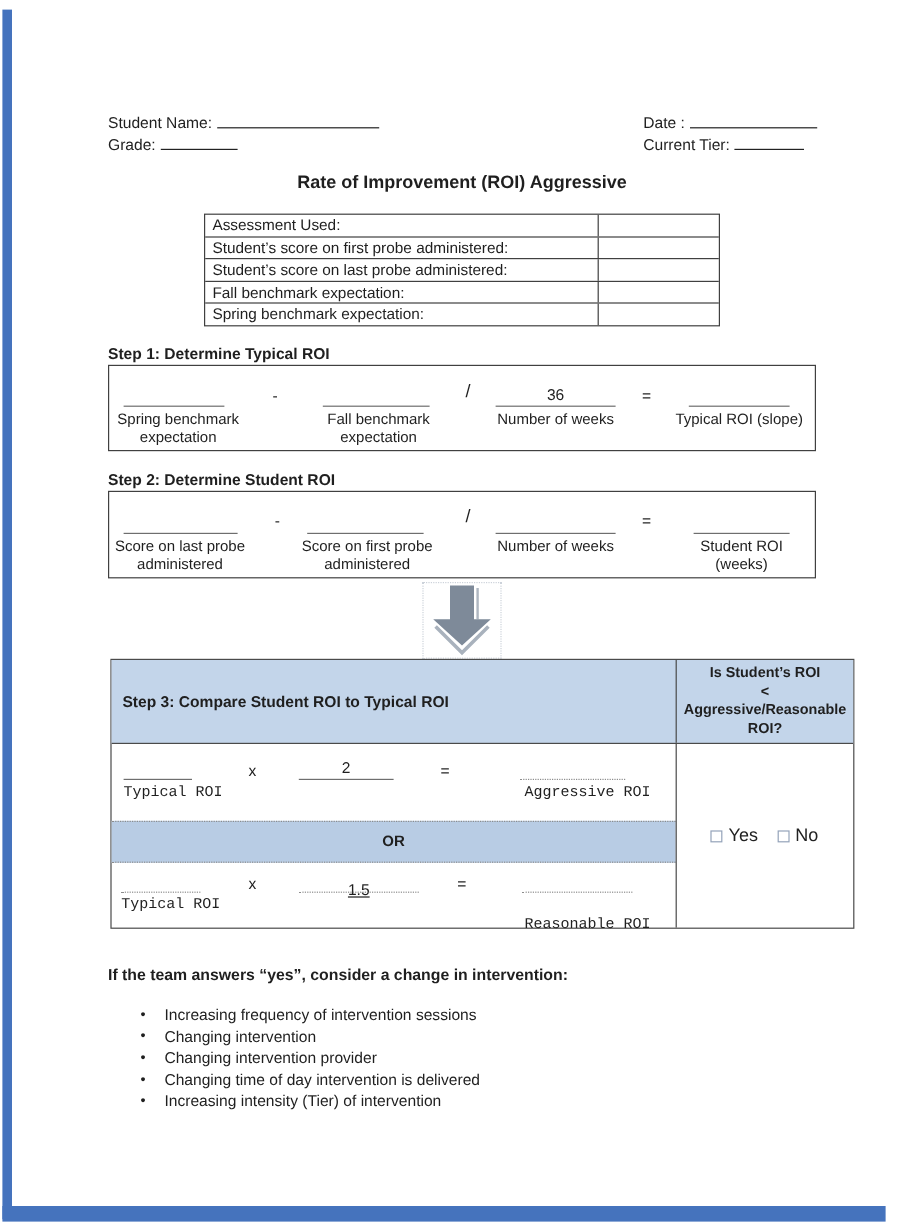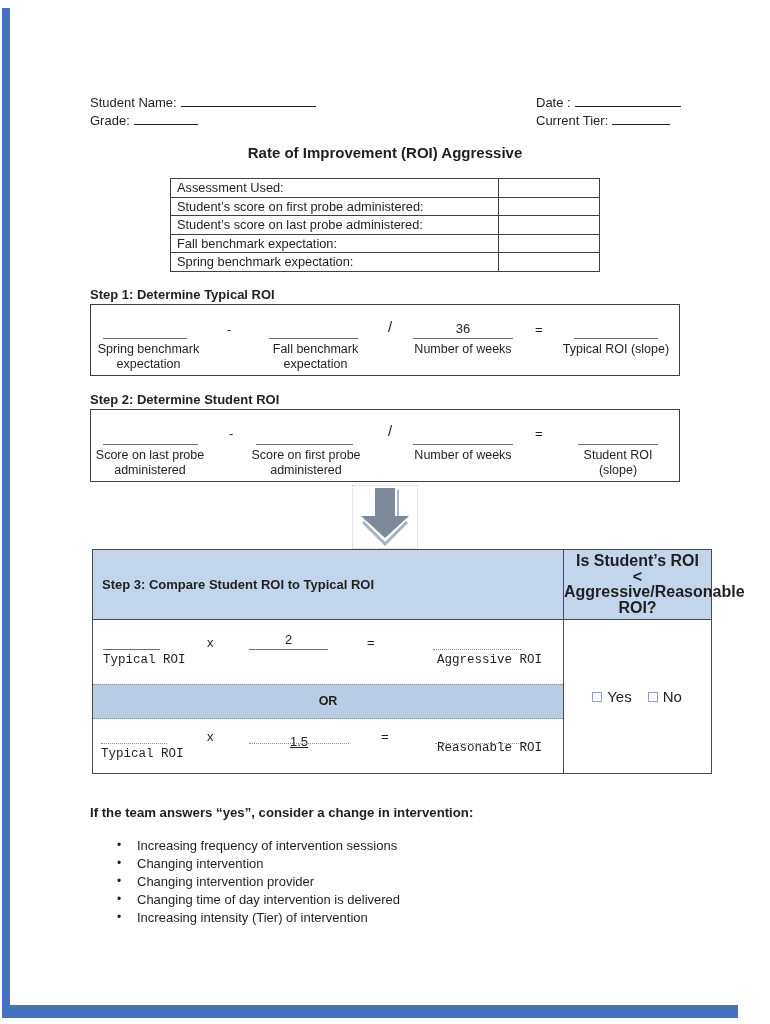--- a/index.html
+++ b/index.html
@@ -140,7 +140,7 @@
     <div class="abs op" style="left:444px;top:16px;">=</div>
     <div class="abs blank" style="left:487px;top:34px;width:80px;"></div>
     <div class="abs slotlbl" style="left:467px;top:38px;width:120px;">Student ROI
-(slope)</div>
+(weeks)</div>
   </div>
 
   <div class="abs arrowwrap">

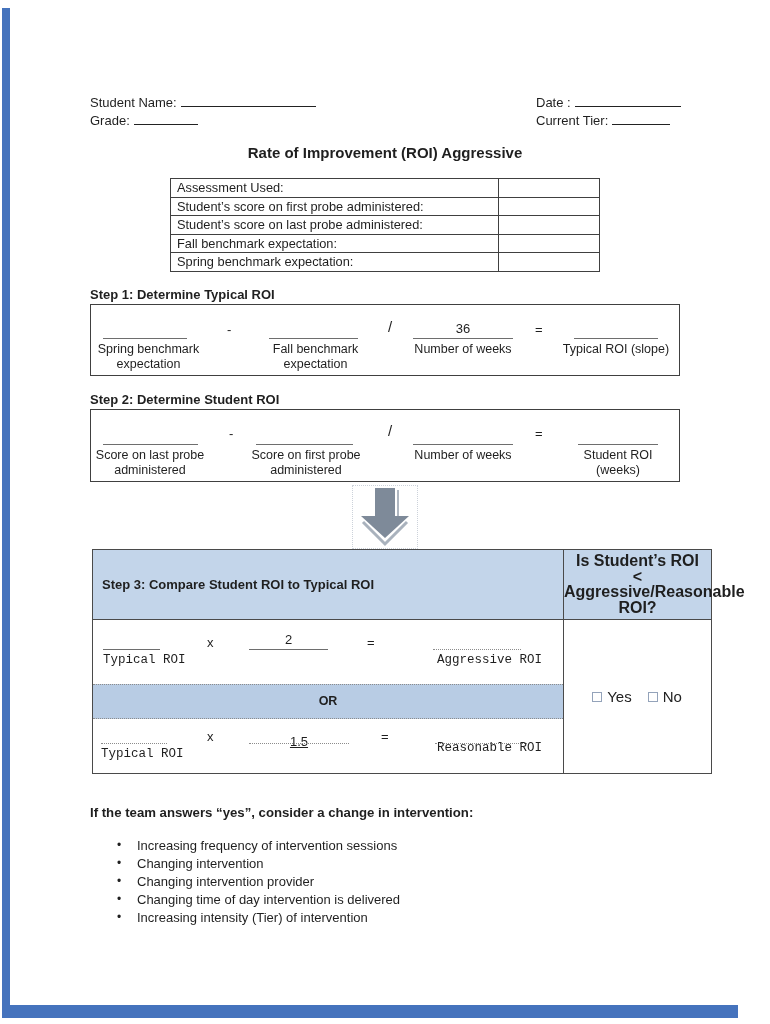--- a/index.html
+++ b/index.html
@@ -38,7 +38,7 @@
   .s3head .left{position:absolute;left:0;top:0;width:470px;height:69px;display:flex;align-items:center;
                 padding-left:9px;box-sizing:border-box;font-size:13px;font-weight:bold;}
   .s3head .right{position:absolute;left:470px;top:0;width:148px;height:69px;border-left:1px solid #4a4a4a;
-                 box-sizing:border-box;font-size:16px;font-weight:bold;text-align:center;
+                 box-sizing:border-box;font-size:12px;font-weight:bold;text-align:center;
                  white-space:pre-line;line-height:15.5px;padding-top:3px;}
   .s3body{position:relative;height:153px;}
   .s3sep{position:absolute;left:470px;top:0;height:153px;border-left:1px solid #4a4a4a;}

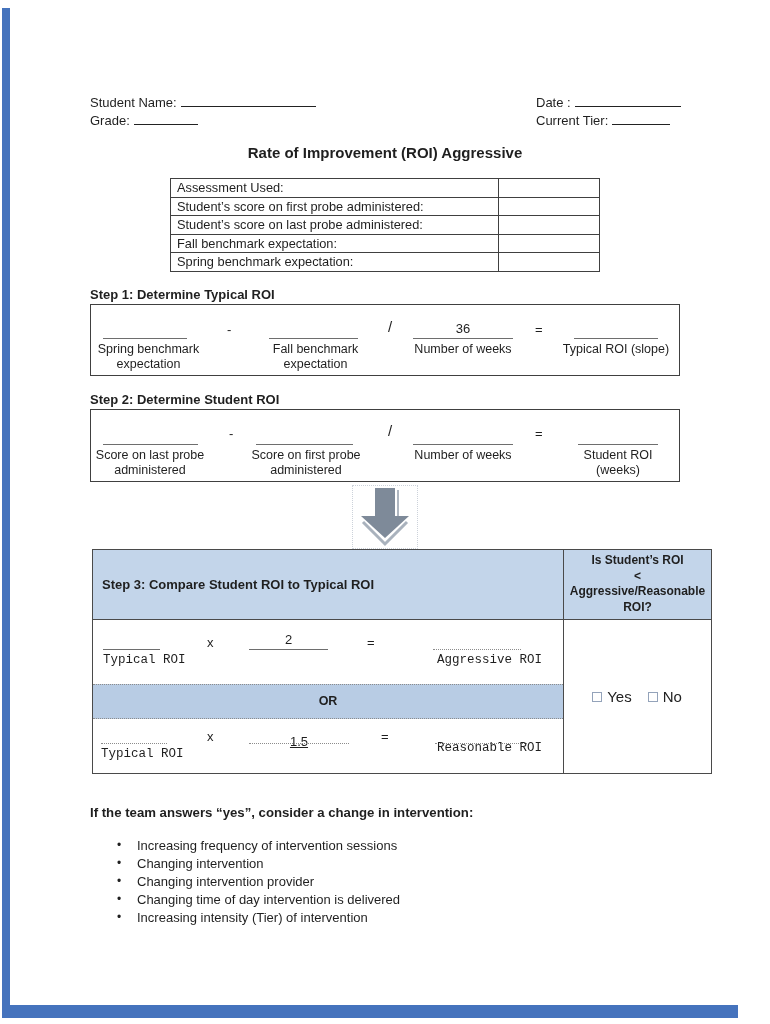--- a/index.html
+++ b/index.html
@@ -179,7 +179,7 @@
       <div class="abs op" style="left:288px;top:109px;">=</div>
       <div class="abs blank dot" style="left:342px;top:123px;width:92px;"></div>
       <div class="rowlbl" style="left:8px;top:127px;">Typical ROI</div>
-      <div class="rowlbl" style="left:344px;top:121px;">Reasonable ROI</div>
+      <div class="rowlbl" style="left:344px;top:143px;">Reasonable ROI</div>
 
       <div class="s3sep"></div>
       <div class="yn">

